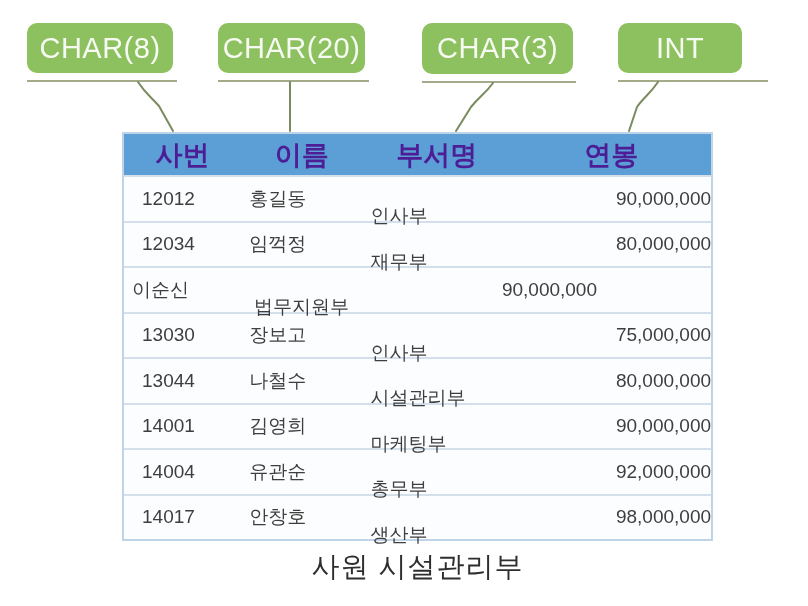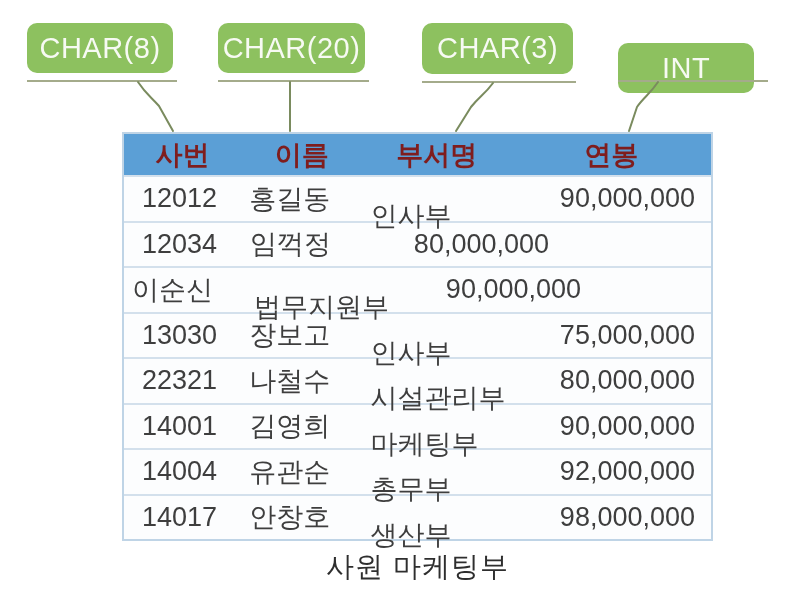--- a/index.html
+++ b/index.html
@@ -34,7 +34,7 @@
   .type-box.b1 { left: 27px;  top: 23px; width: 146px; }
   .type-box.b2 { left: 218px; top: 23px; width: 147px; }
   .type-box.b3 { left: 422px; top: 23px; width: 151px; height: 51px; }
-  .type-box.b4 { left: 618px; top: 23px; width: 136px; margin-top: 20px; }
+  .type-box.b4 { left: 618px; top: 23px; width: 124px; }
 
   .type-underline {
     position: absolute;

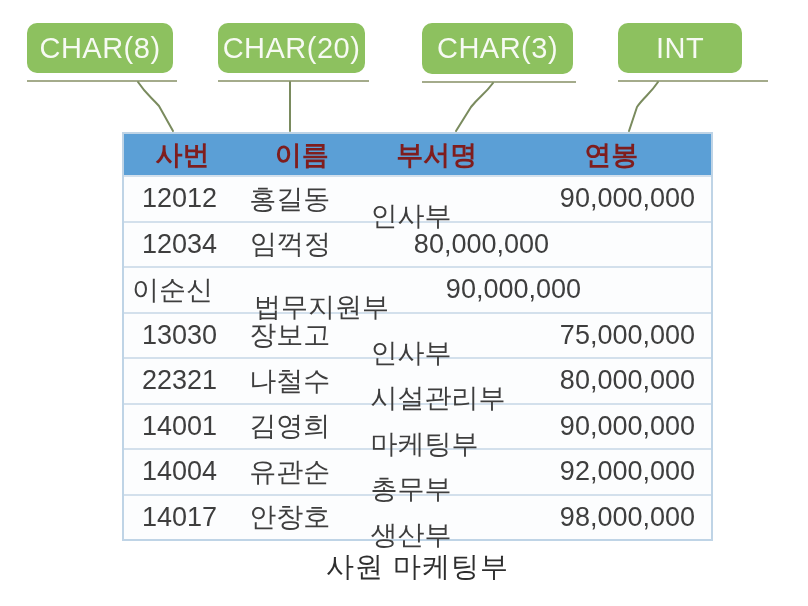--- a/index.html
+++ b/index.html
@@ -73,7 +73,7 @@
     display: flex;
     height: 41px;
     background: #5B9FD6;
-    color: #7f1d1d;
+    color: #4c1d95;
     font-weight: bold;
     font-size: 27px;
   }

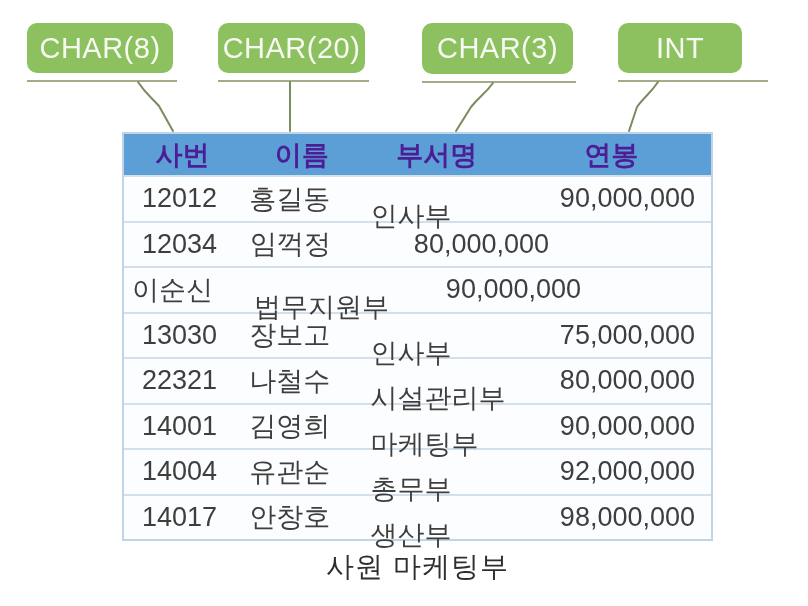--- a/index.html
+++ b/index.html
@@ -88,7 +88,7 @@
     border-top: 2px solid #D3E0EC;
     background: #FCFDFE;
     color: #3E3E3E;
-    font-size: 27px;
+    font-size: 19px;
   }
   .td {
     display: flex;

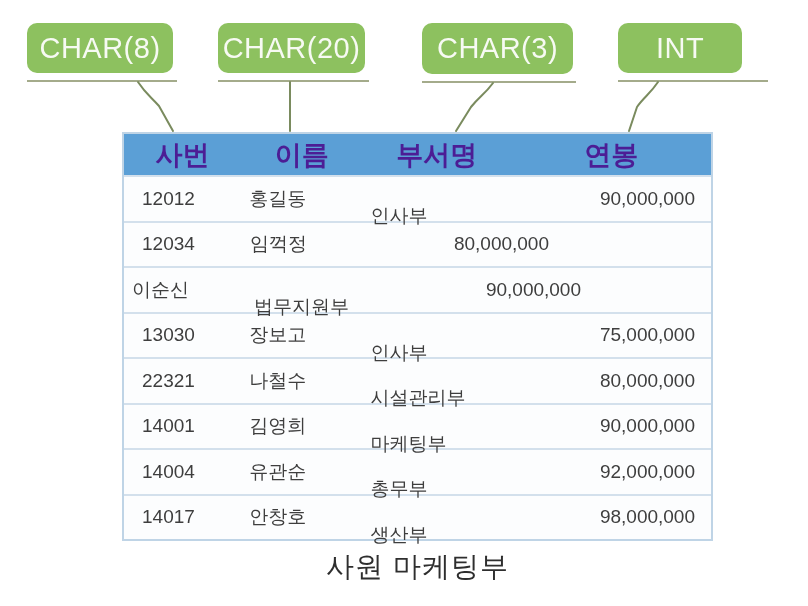--- a/index.html
+++ b/index.html
@@ -101,7 +101,7 @@
   .td.c1 { padding-left: 18px; }
   .td.c2 { padding-left: 8px; text-align: right; }
   .td.c3 { padding-left: 8px; margin-top: 35px; }
-  .td.c4 { justify-content: flex-end; padding-right: 16px; }
+  .td.c4 { justify-content: flex-end; }
 
   .table-caption {
     position: absolute;

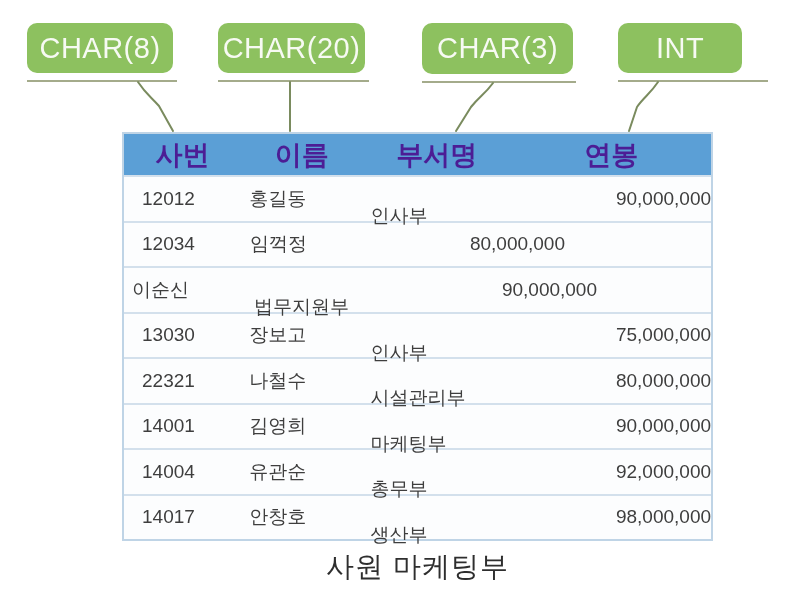--- a/index.html
+++ b/index.html
@@ -161,6 +161,7 @@
     <div class="tr">
       <div class="td c1">12034</div>
       <div class="td c2">임꺽정</div>
+      <div class="td c3">재무부</div>
       <div class="td c4">80,000,000</div>
     </div>
     <div class="tr">

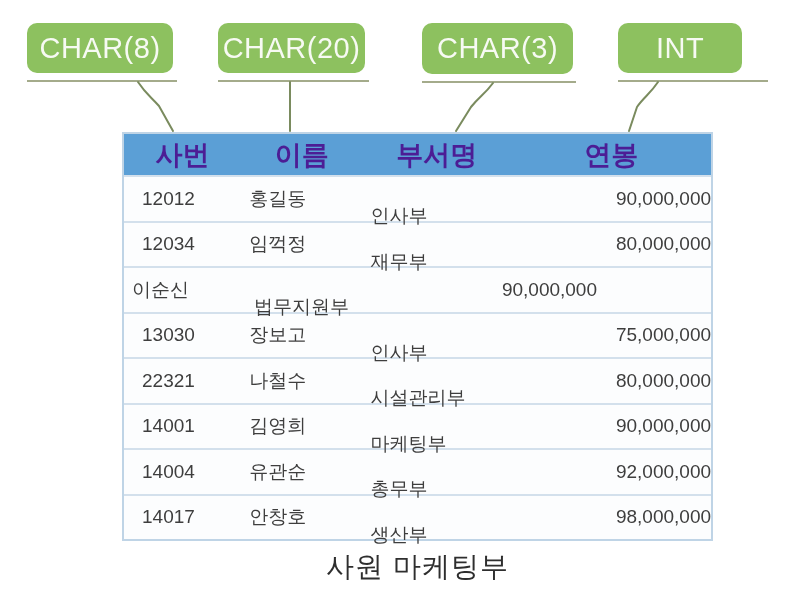--- a/index.html
+++ b/index.html
@@ -176,7 +176,7 @@
       <div class="td c4">75,000,000</div>
     </div>
     <div class="tr">
-      <div class="td c1">22321</div>
+      <div class="td c1">13044</div>
       <div class="td c2">나철수</div>
       <div class="td c3">시설관리부</div>
       <div class="td c4">80,000,000</div>

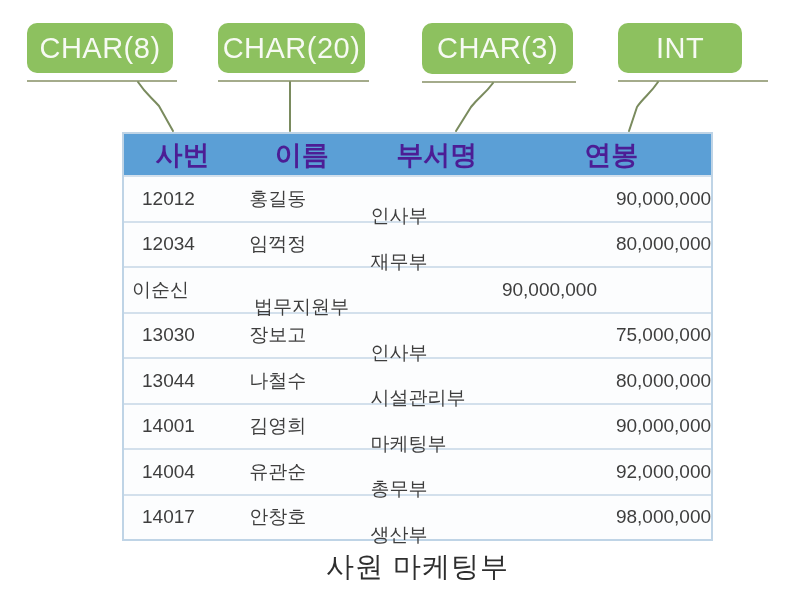--- a/index.html
+++ b/index.html
@@ -201,7 +201,7 @@
     </div>
   </div>
 
-  <div class="table-caption">사원 마케팅부</div>
+  <div class="table-caption">사원 시설관리부</div>
 
 </div>
 

